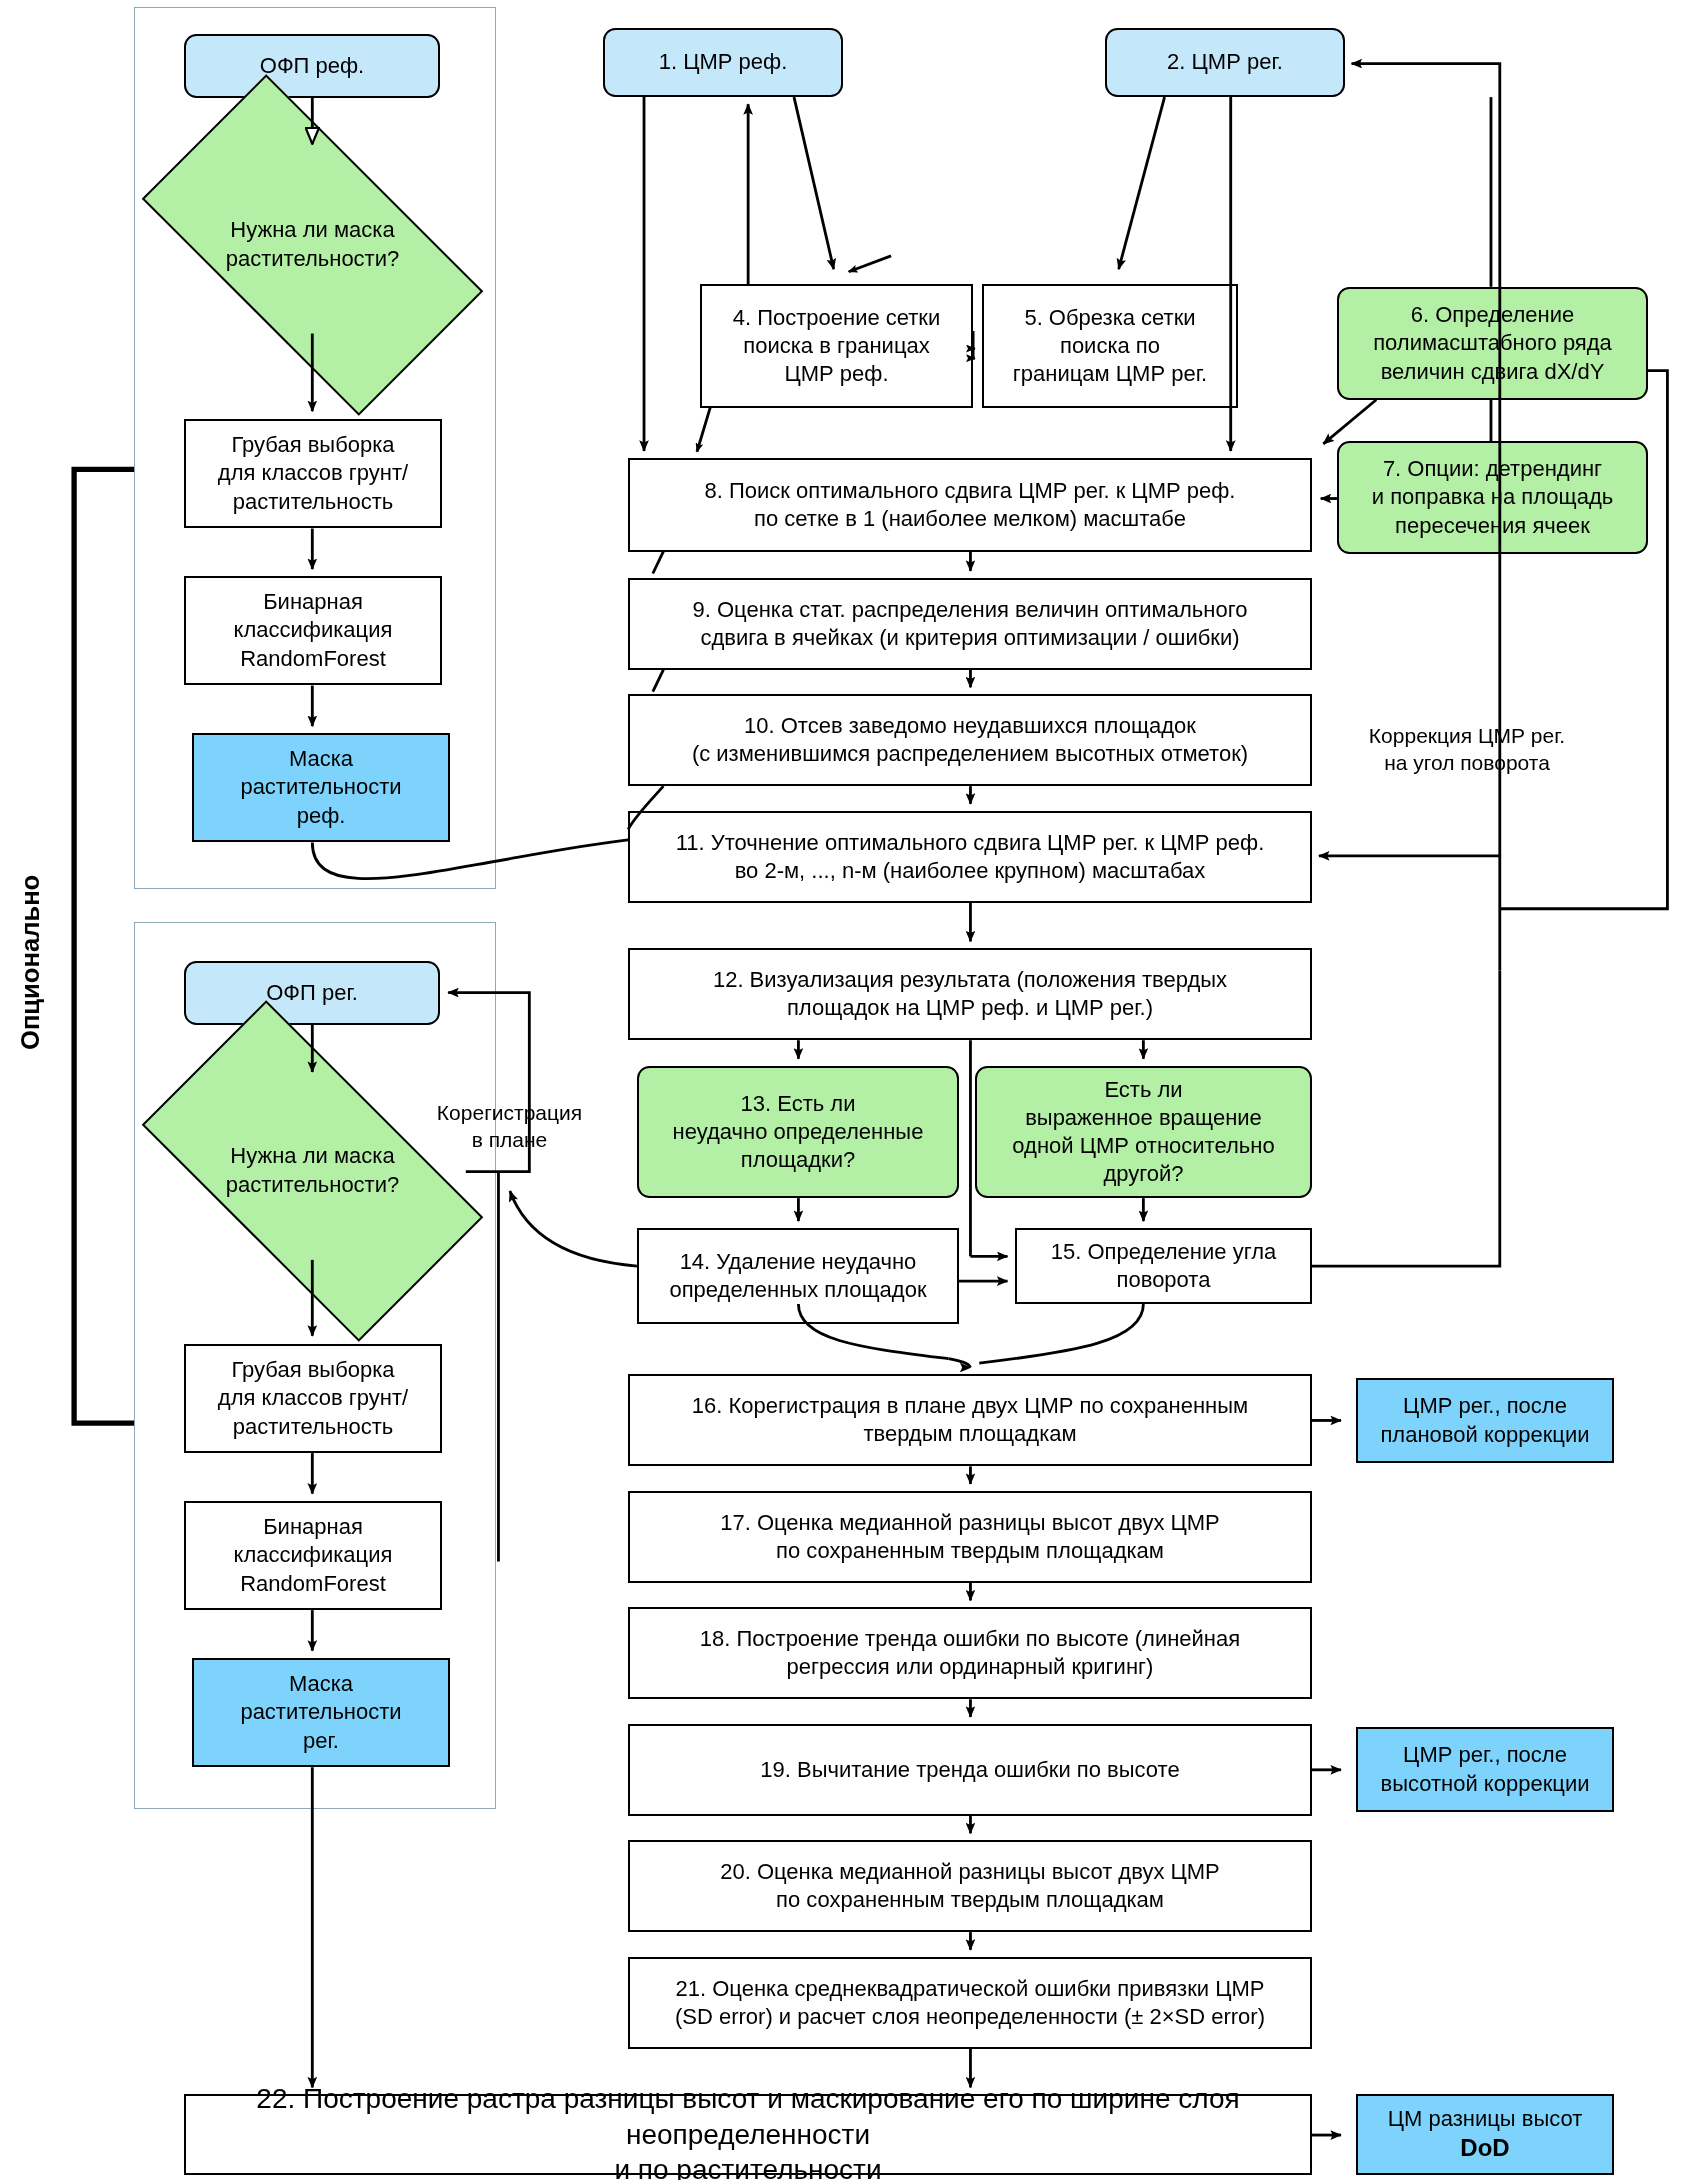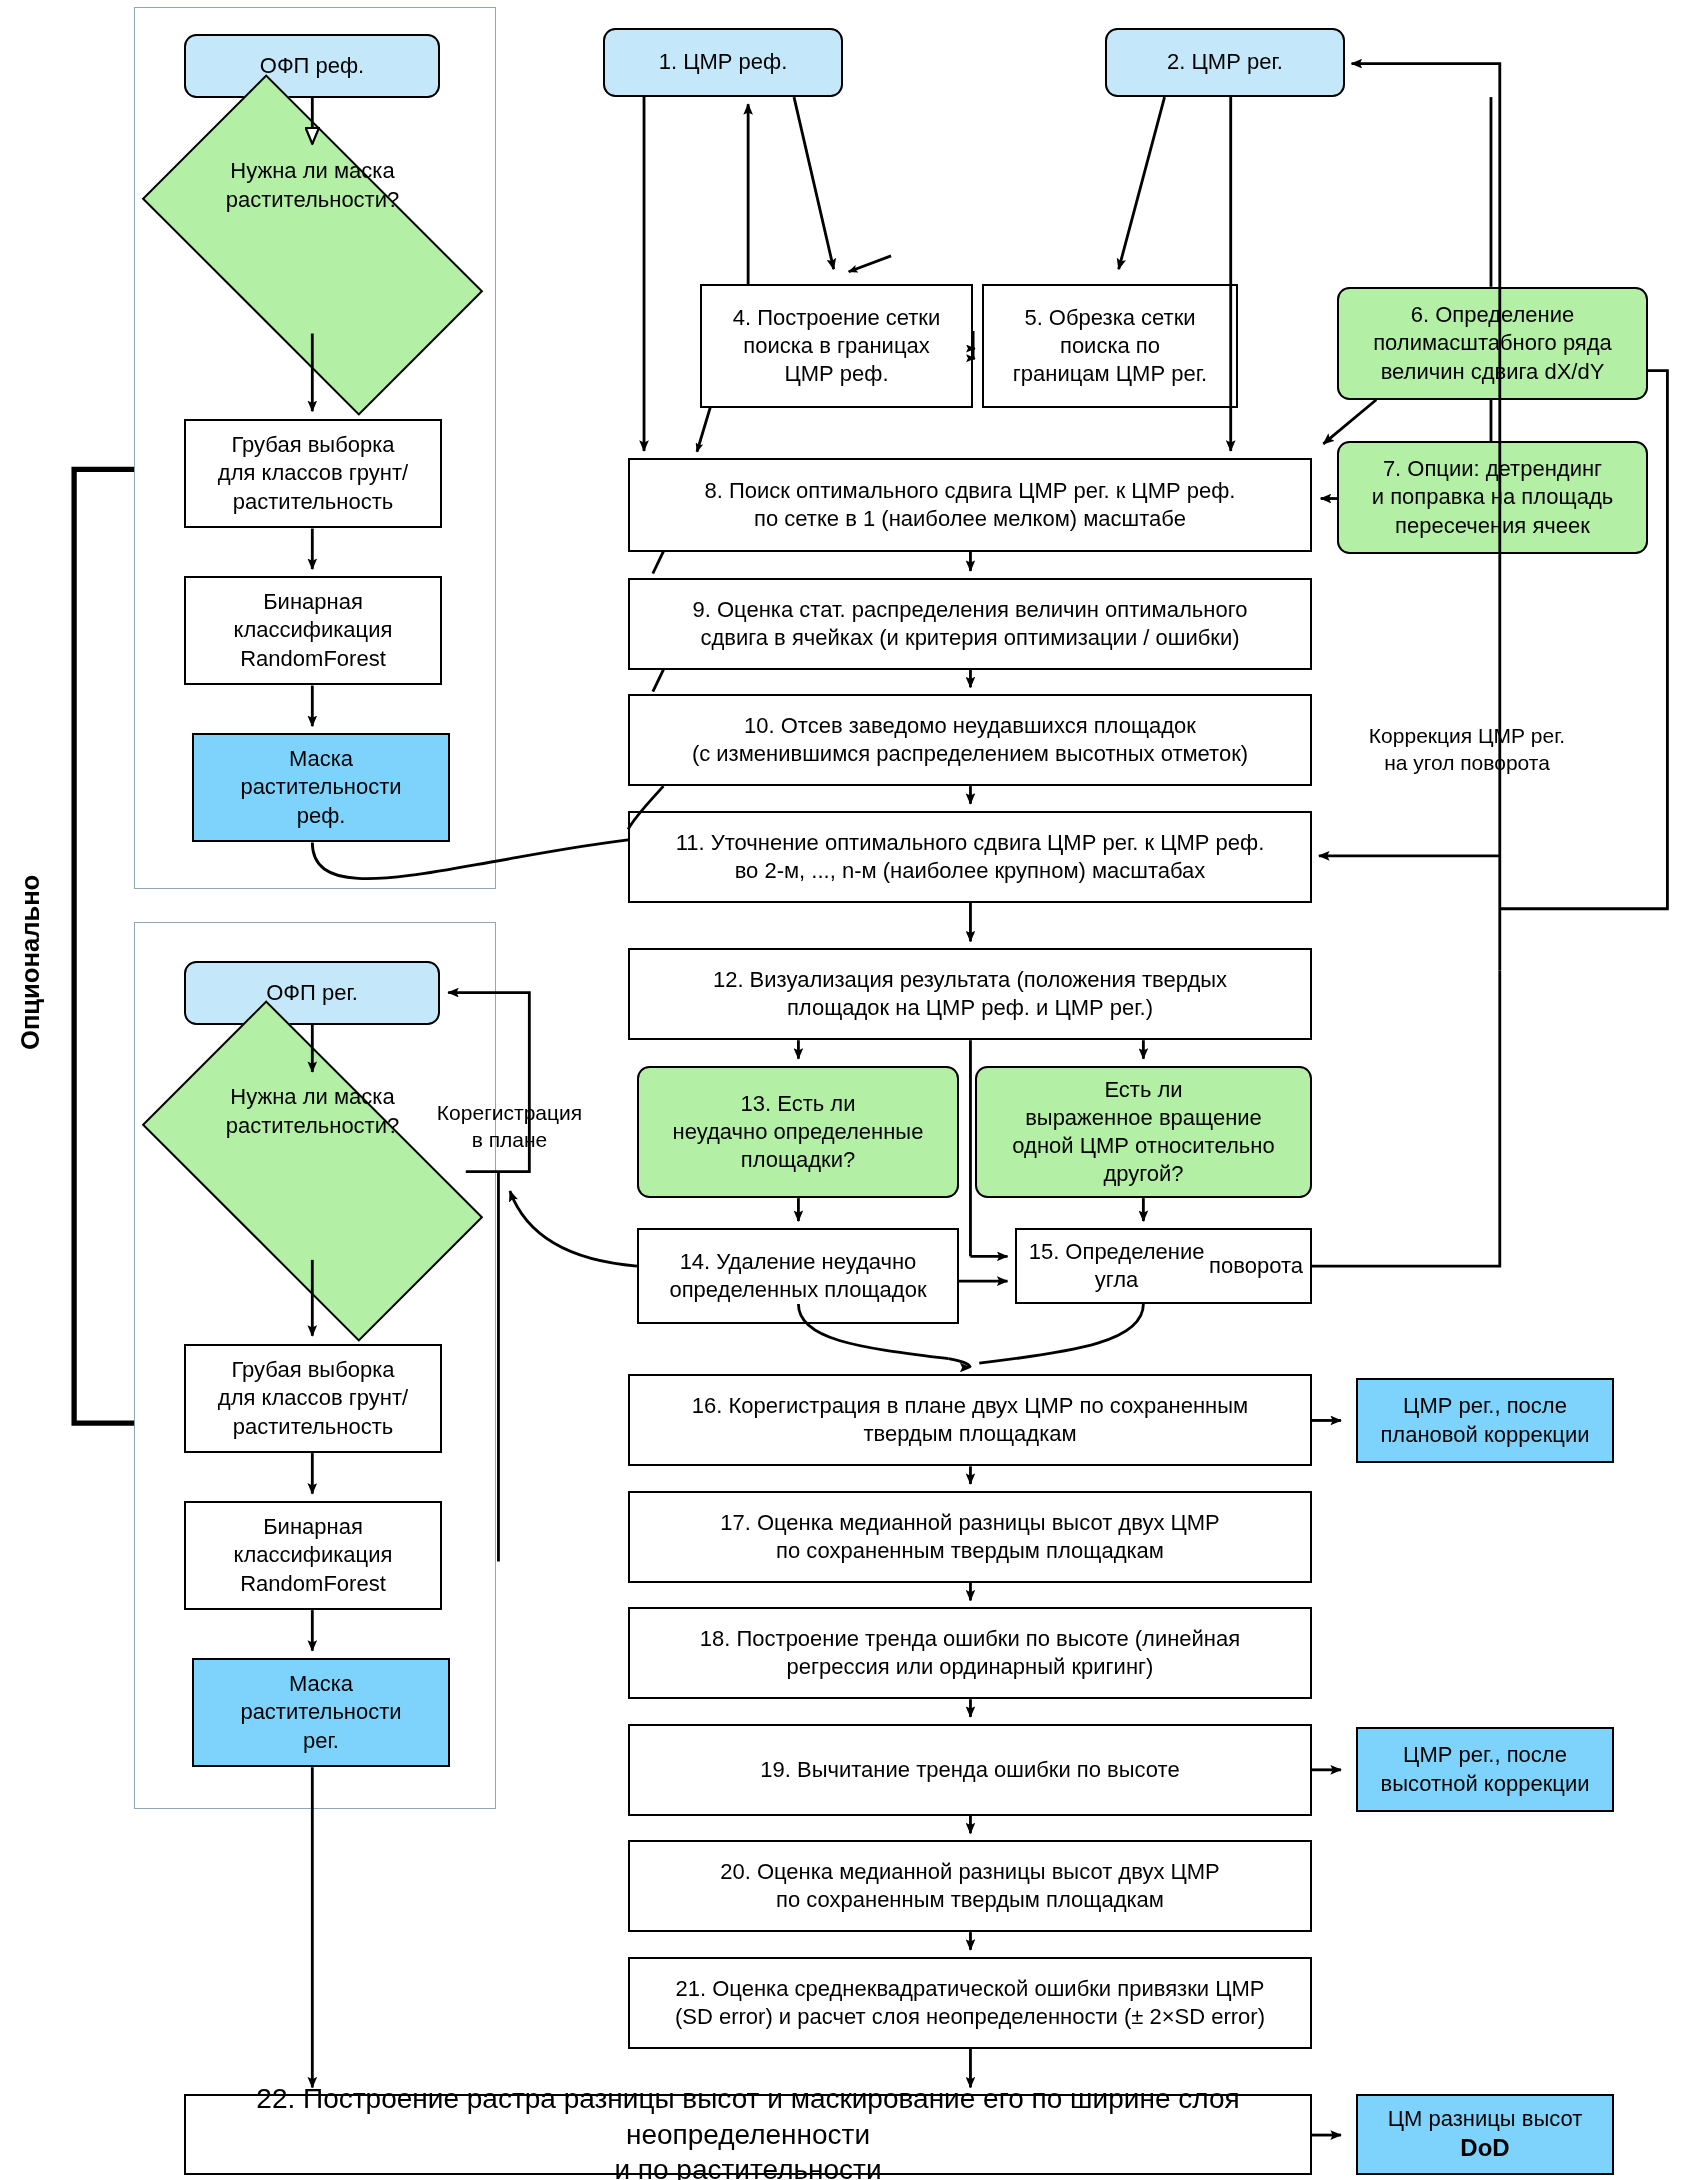--- a/index.html
+++ b/index.html
@@ -13,7 +13,7 @@
   .green{background:#b3efa5;border-radius:12.4px;}
   .plain{background:#fff;border-radius:0;}
   .peach{background:#7dd3fc;border-radius:0;margin-left:8px;}
-  .diamond{position:absolute;display:flex;align-items:flex-start;justify-content:center;
+  .diamond{position:absolute;display:flex;align-items:center;justify-content:center;
            text-align:center;font-size:22px;line-height:1.3;}
   .diamond .dshape{position:absolute;inset:0;background:#b3efa5;border:2.6px solid #000;
                    transform:rotate(45deg);box-sizing:border-box;}

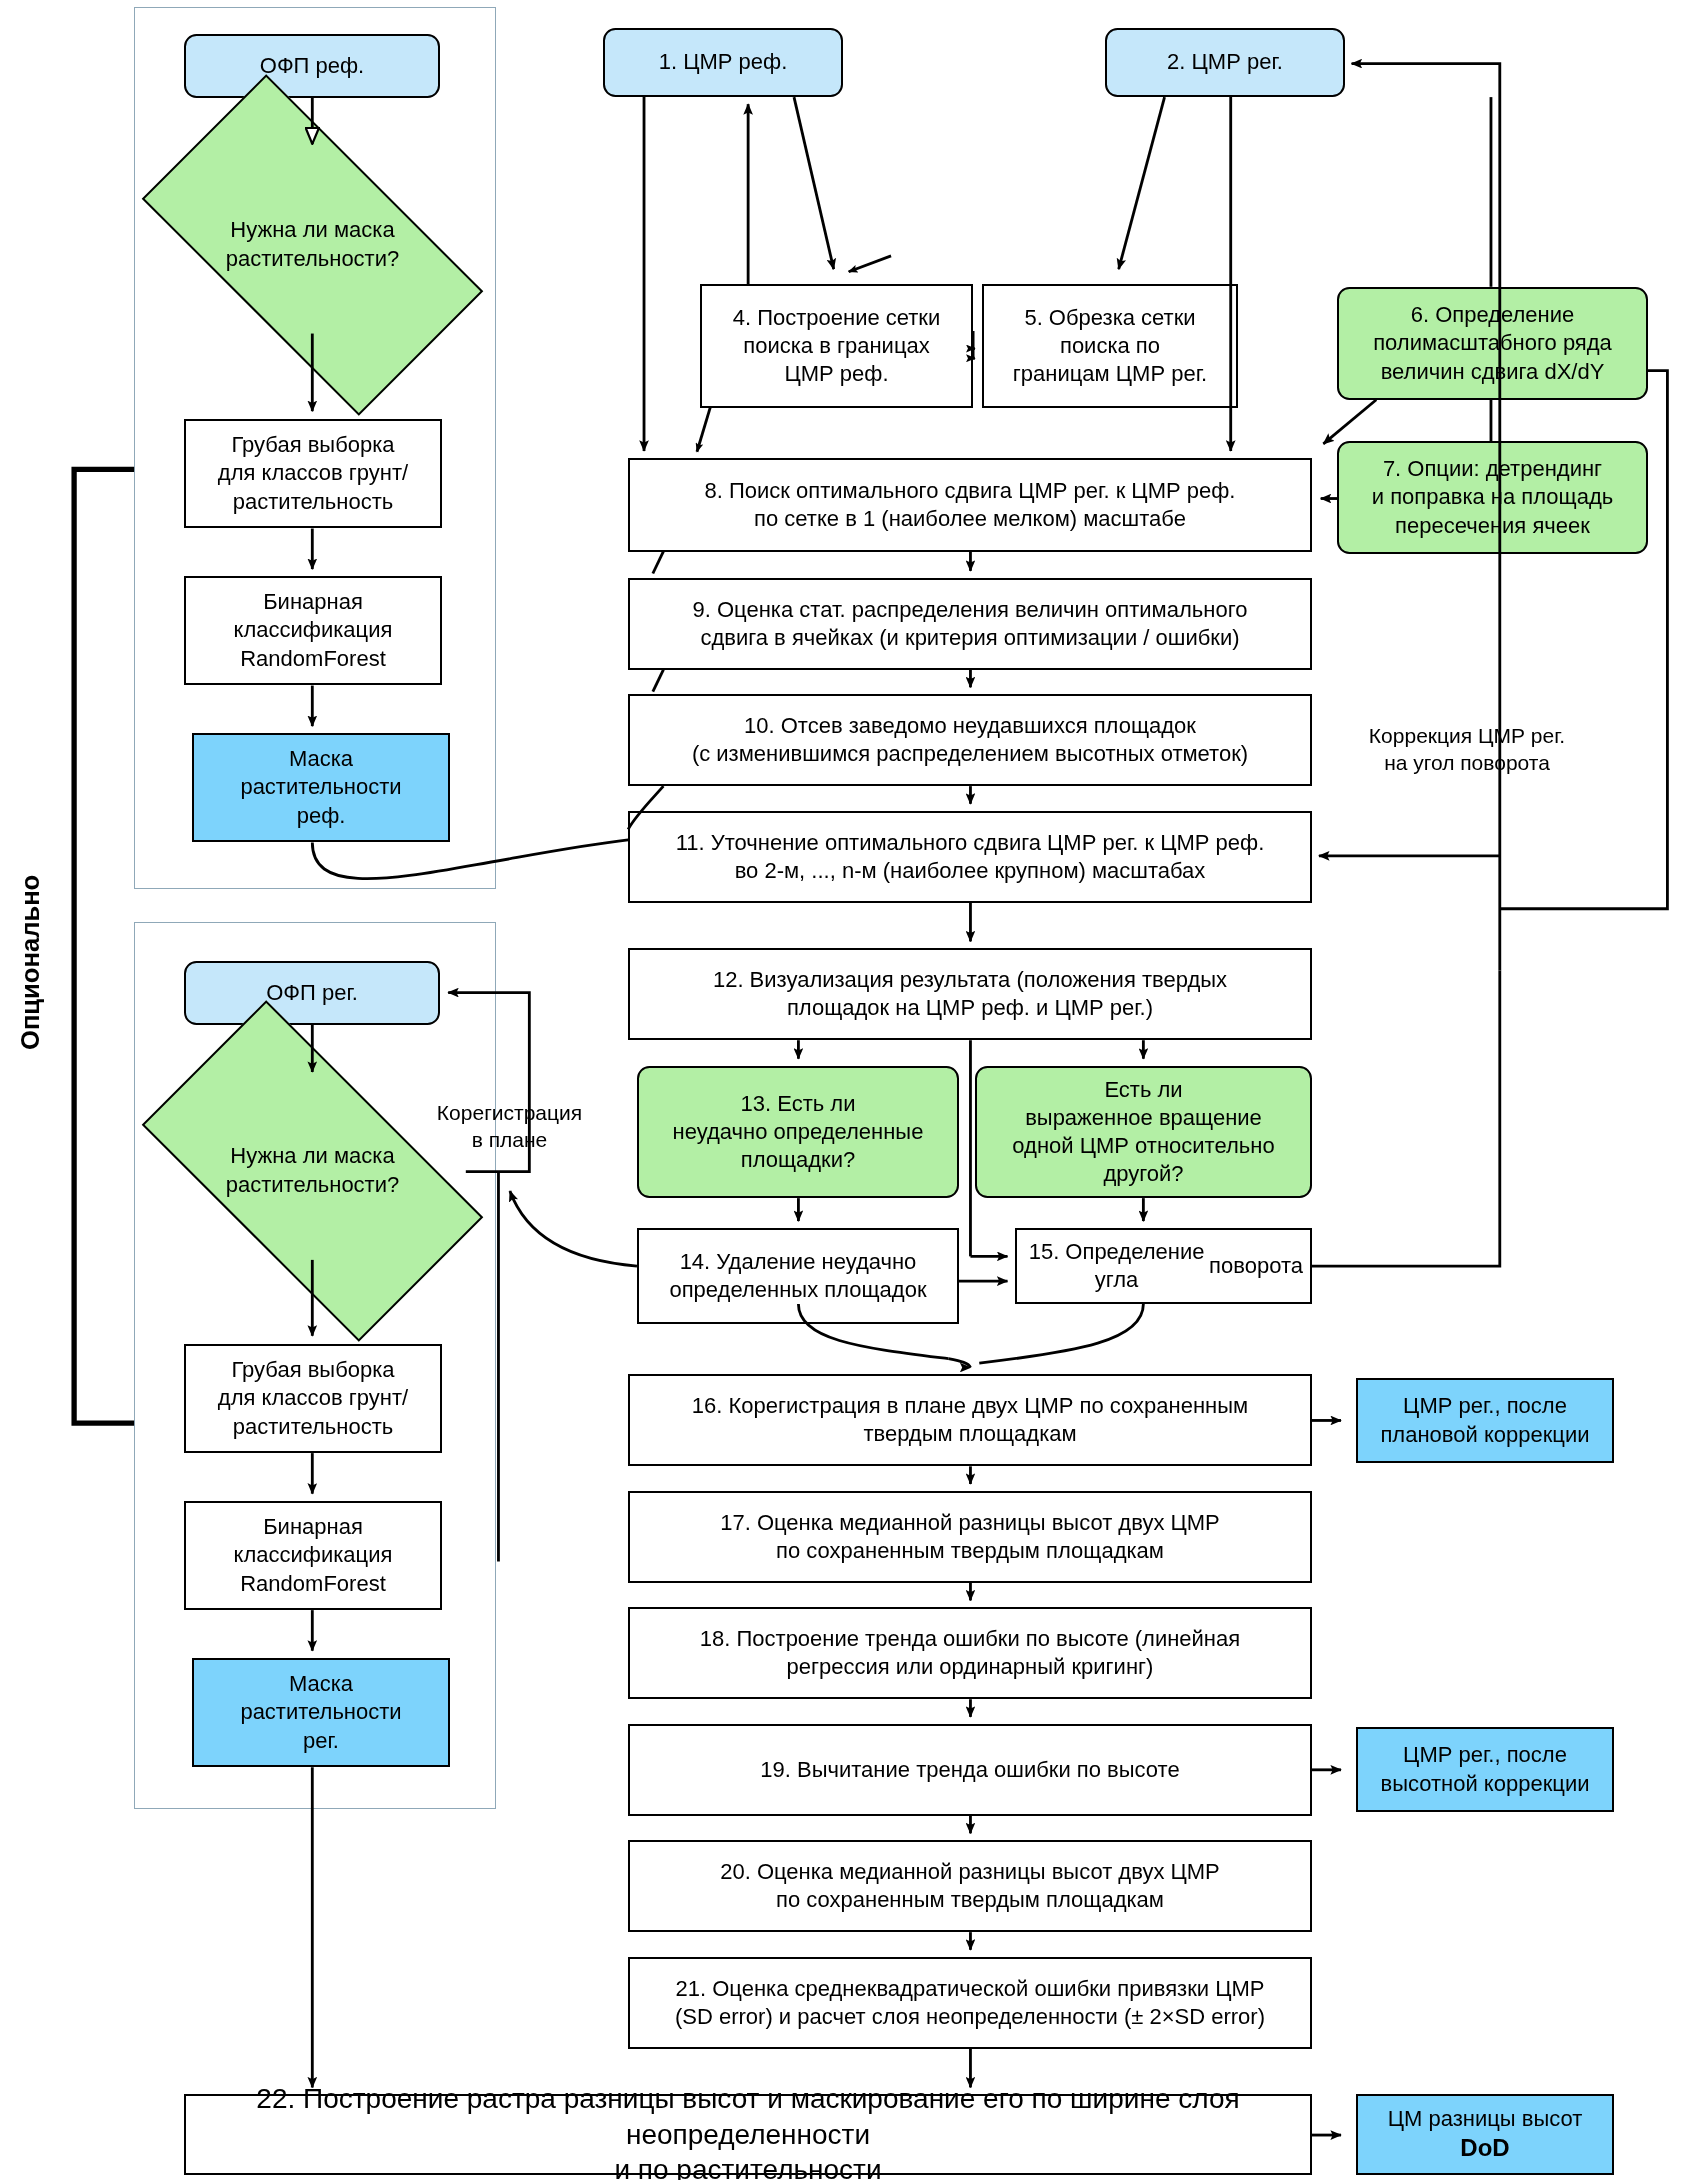--- a/index.html
+++ b/index.html
@@ -172,7 +172,7 @@
     <span class="nline">определенных площадок</span>
   </div>
 
-  <div class="node plain" style="left:1015px;top:1228px;width:297px;height:76px;flex-direction:row;">
+  <div class="node plain" style="left:1015px;top:1228px;width:297px;height:76px;flex-direction:column;">
     <span class="nline">15. Определение угла</span>
     <span class="nline">поворота</span>
   </div>

